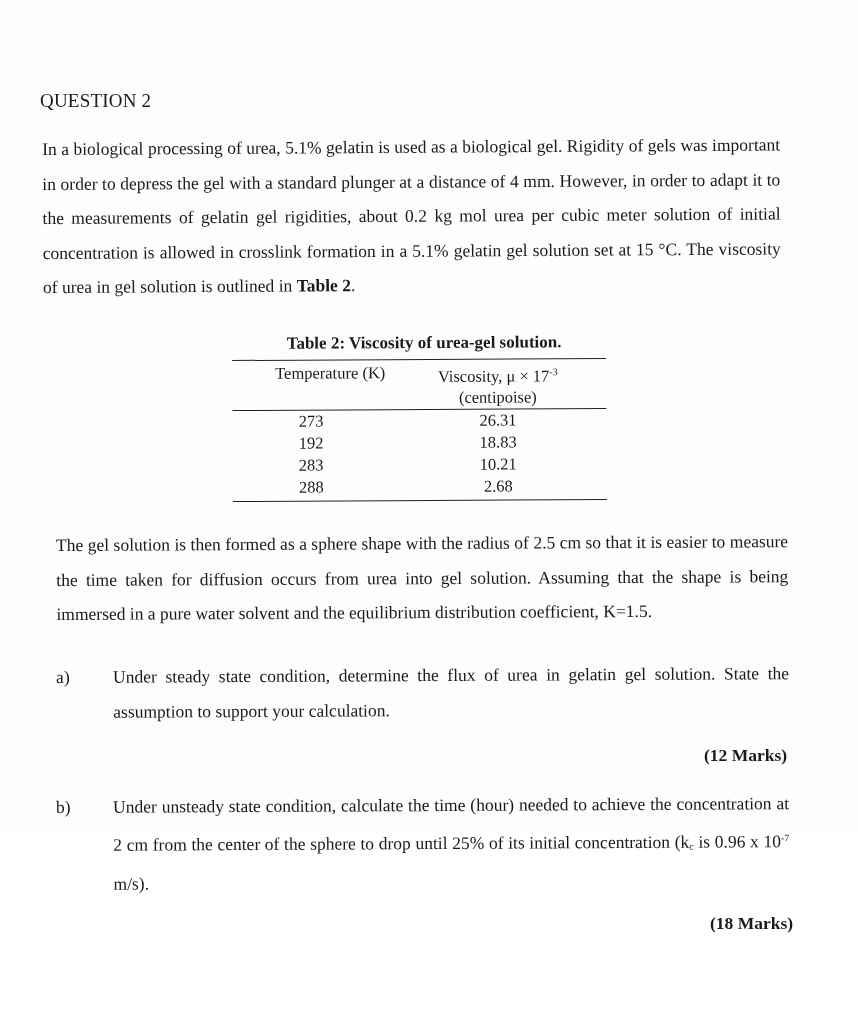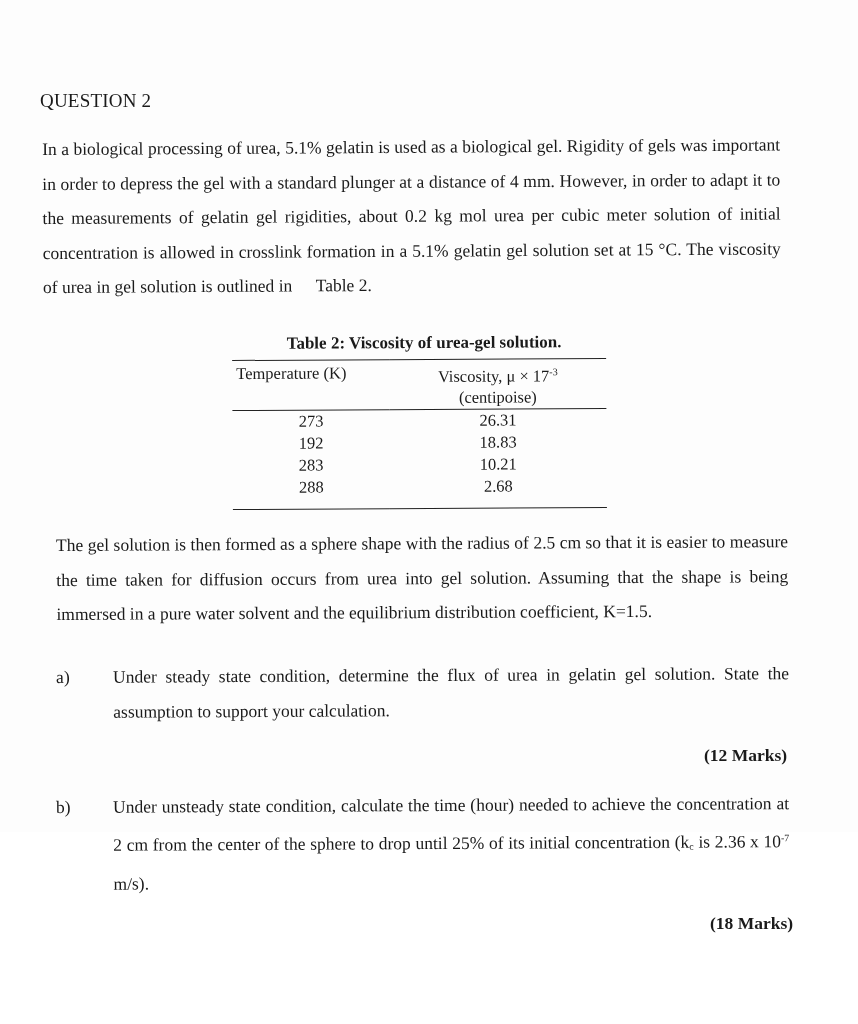--- a/index.html
+++ b/index.html
@@ -40,7 +40,7 @@
       transform: rotate(-0.35deg);
       transform-origin: left top;
     }
-    .para1 .bold { font-weight: normal; margin-left: 19px; }
+    .para1 .bold { font-weight: bold; }
     .table-wrap {
       position: absolute;
       left: 232px; top: 334px;

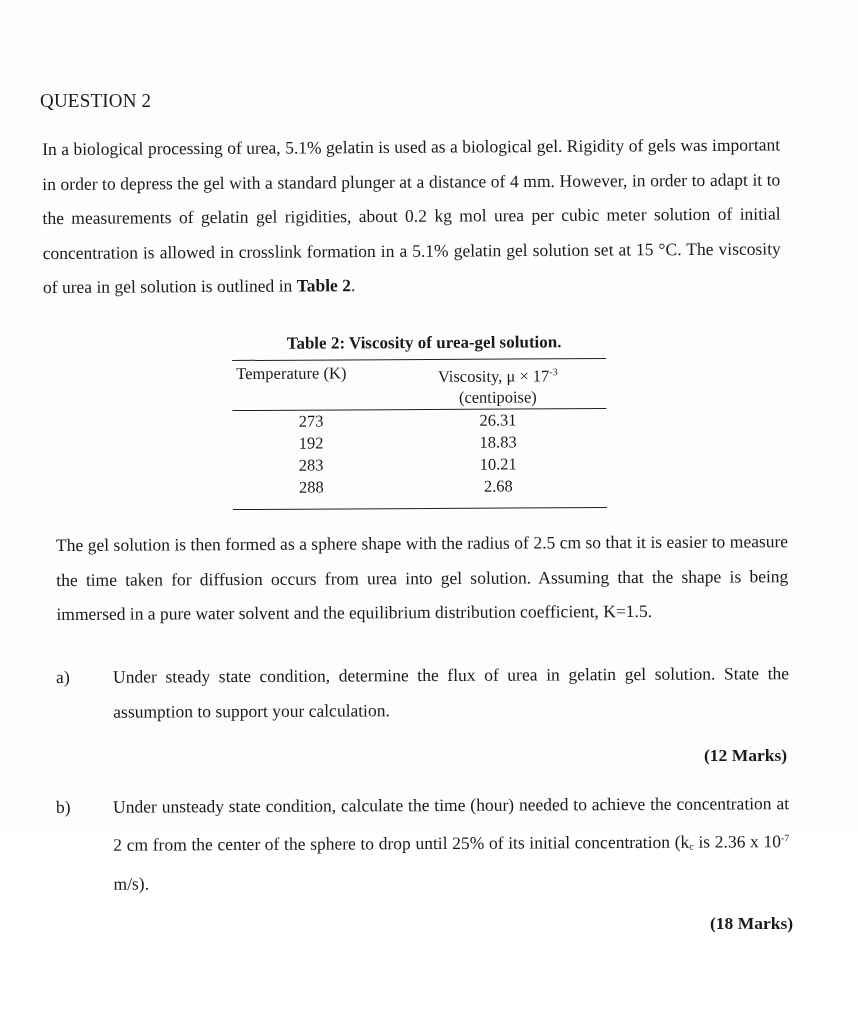--- a/index.html
+++ b/index.html
@@ -68,7 +68,7 @@
       vertical-align: top;
       line-height: 21px;
     }
-    table.visc thead th.col-temp { width: 42%; text-align: left; }
+    table.visc thead th.col-temp { width: 42%; text-align: right; }
     table.visc thead th.col-visc { text-align: center; }
     table.visc tbody td {
       text-align: center;

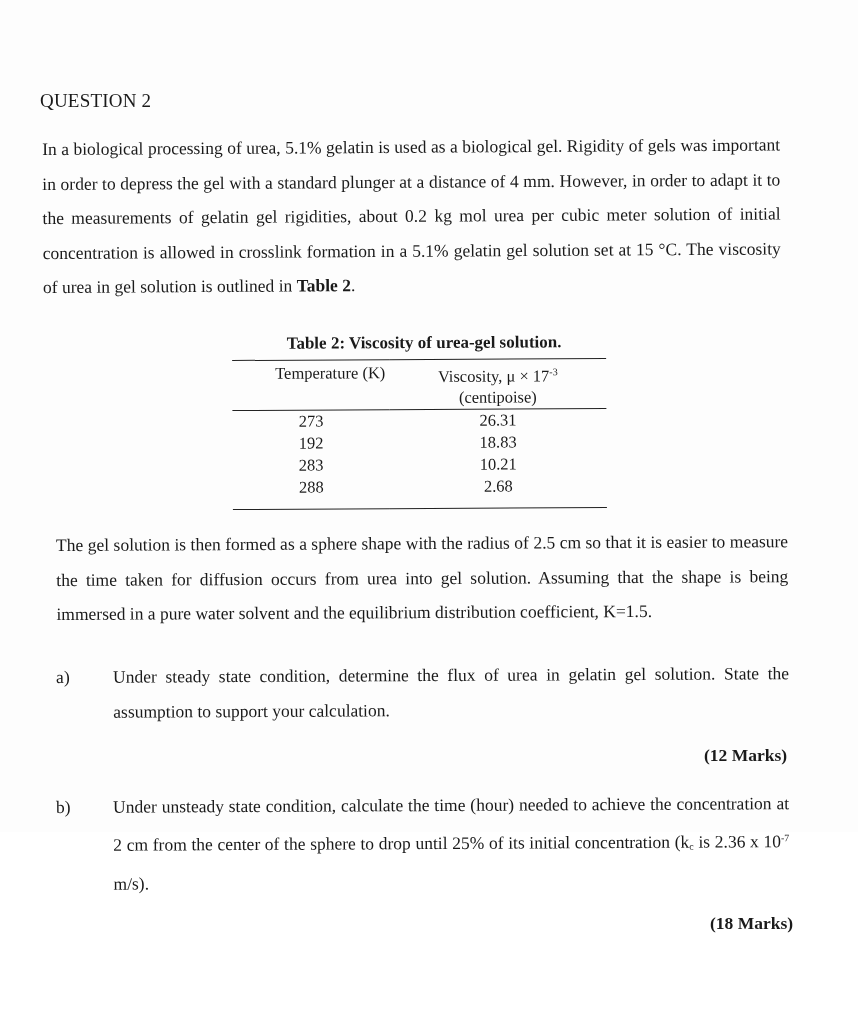--- a/index.html
+++ b/index.html
@@ -77,7 +77,7 @@
     }
     table.visc tbody tr:last-child td {
       border-bottom: 1.5px solid #222;
-      padding-bottom: 10px;
+      padding-bottom: 2px;
     }
     sup { font-size: 10px; vertical-align: 6px; }
     sub { font-size: 10px; vertical-align: -2px; }

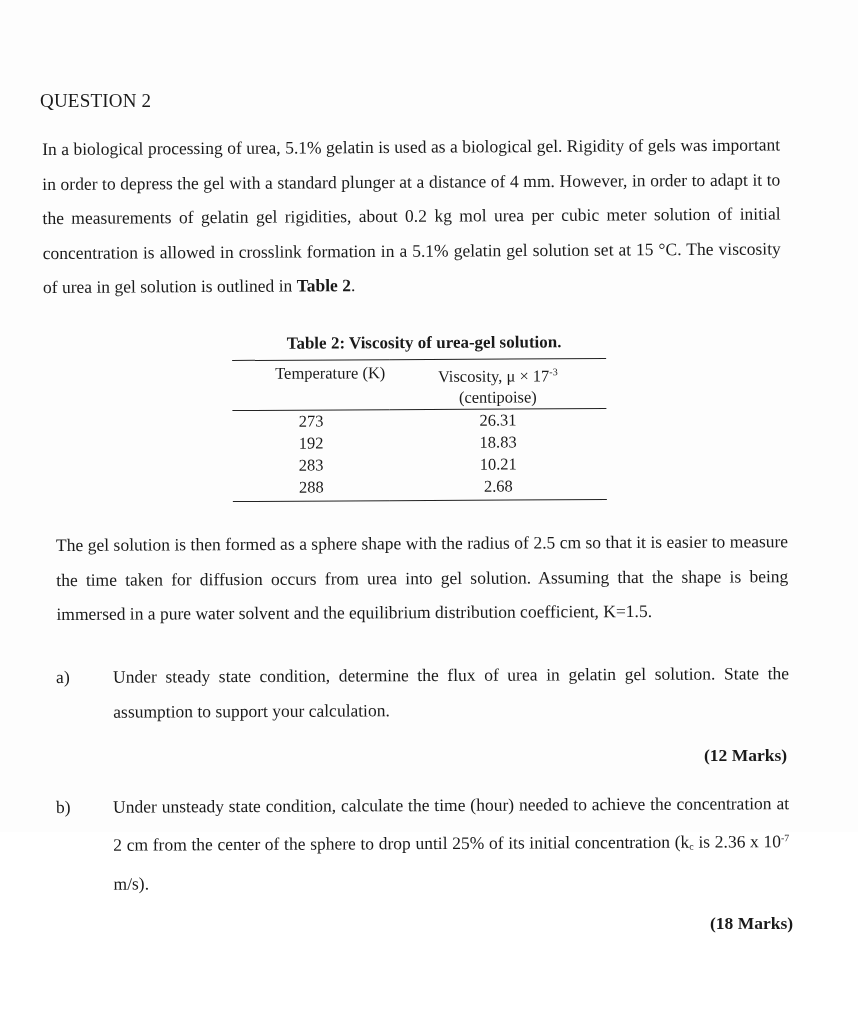--- a/index.html
+++ b/index.html
@@ -169,7 +169,7 @@
   <div class="item item-b">
     <span class="lbl">b)</span>
     <div class="txt">
-      <span>Under unsteady state condition, calculate the time (hour) needed to achieve the concentration at 2 cm from the center of the sphere to drop until 25% of its initial concentration (k</span><sub>c</sub><span> is 2.36 x 10</span><sup>-7</sup><span> m/s).</span>
+      <span>Under unsteady state condition, calculate the time (hour) needed to achieve the concentration at 2 cm from the center of the sphere to drop until 25% of its initial concentration (k</span><sub>c</sub><span> is 0.96 x 10</span><sup>-7</sup><span> m/s).</span>
     </div>
   </div>
   <div class="marks marks-b">(18 Marks)</div>

